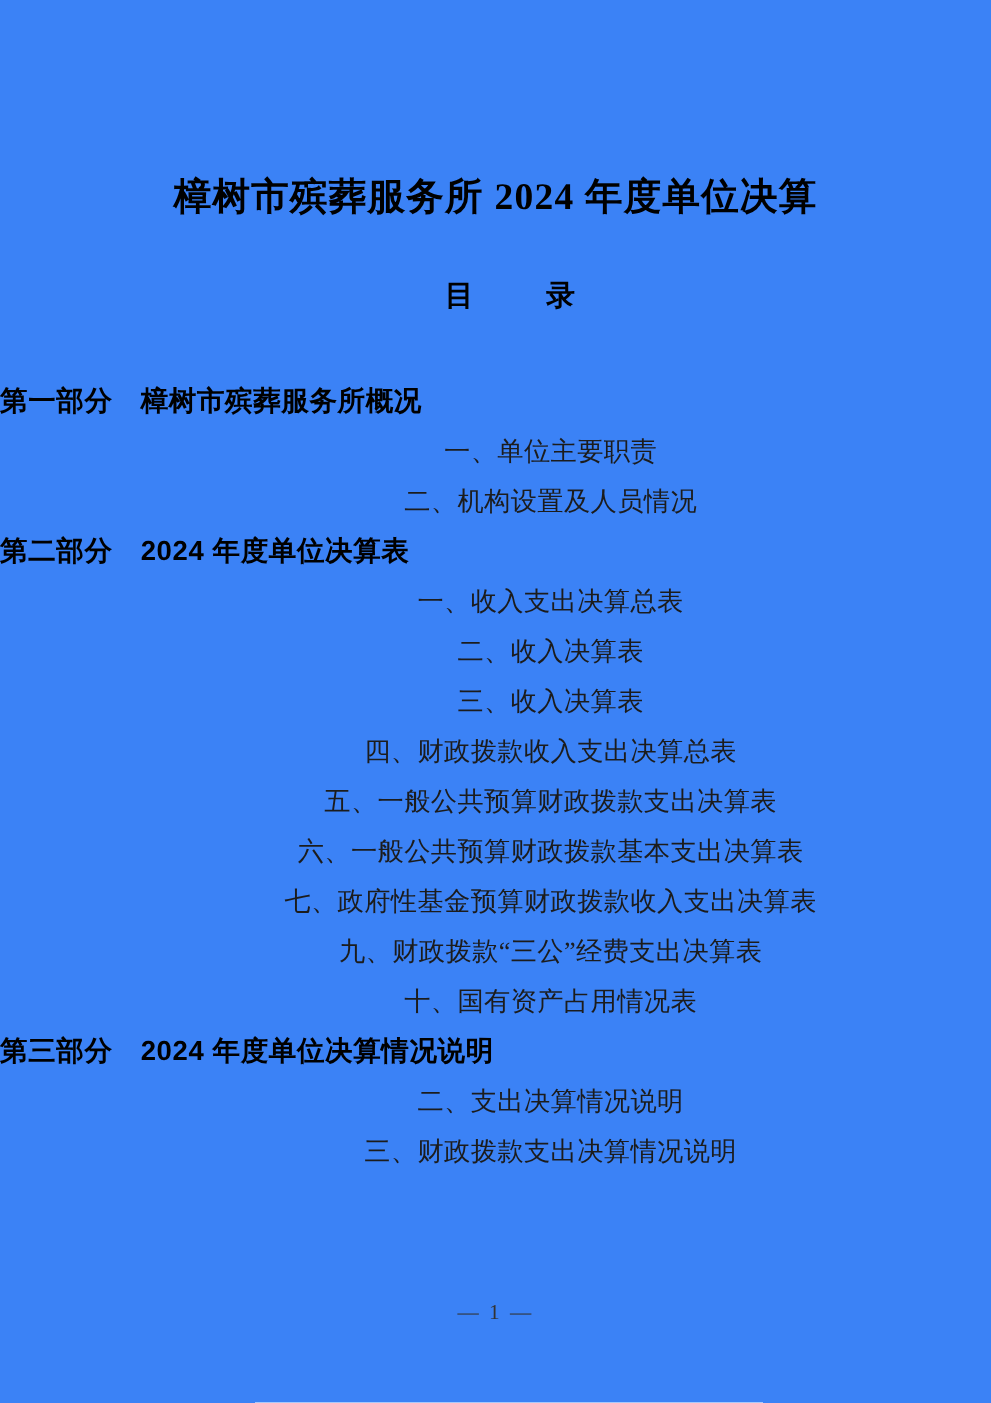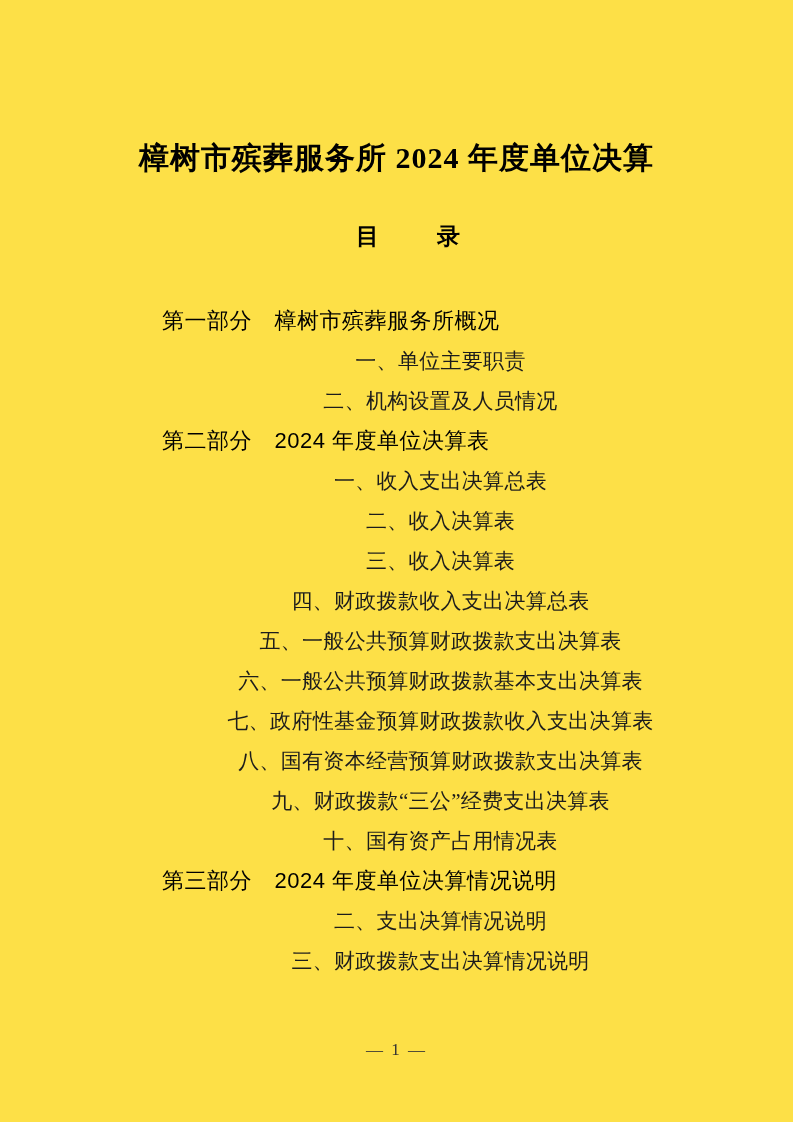--- a/index.html
+++ b/index.html
@@ -12,7 +12,7 @@
     width: 793px;
     height: 1122px;
     margin: 0 auto;
-    background: #fde047;
+    background: #3b82f6;
     color: #000000;
     font-family: "Liberation Serif", "DejaVu Serif", serif;
     overflow: hidden;

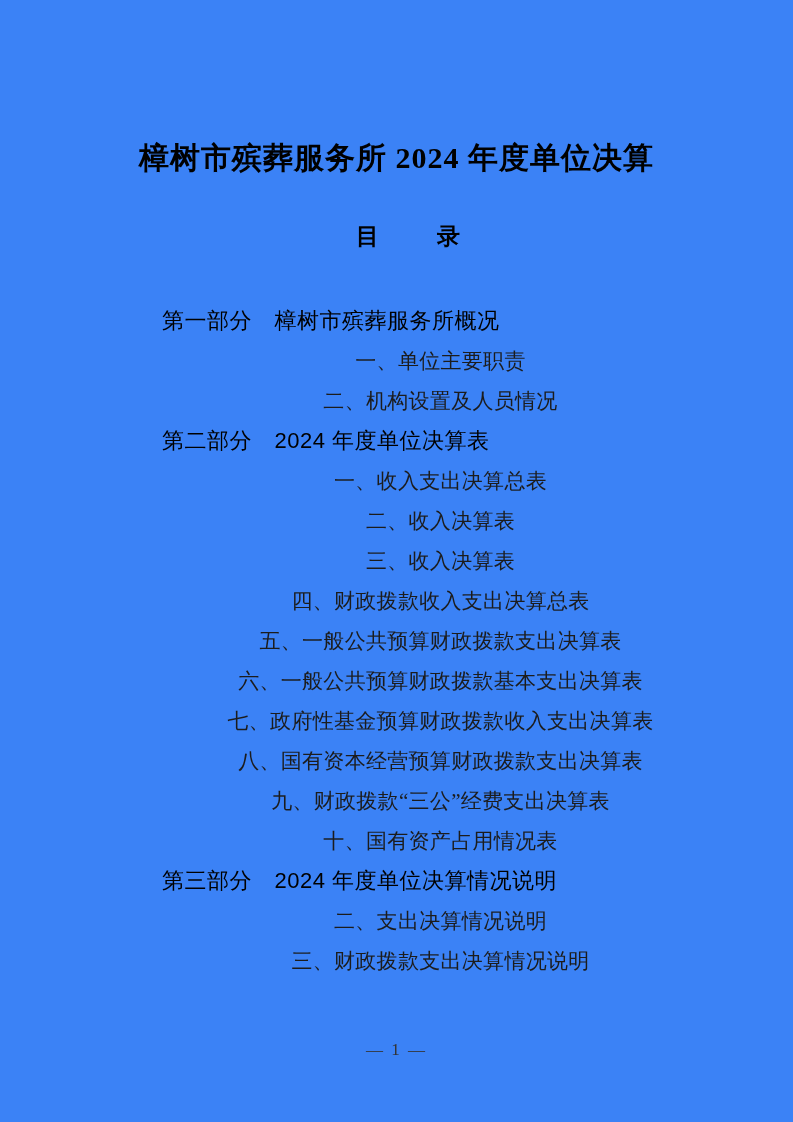--- a/index.html
+++ b/index.html
@@ -56,9 +56,8 @@
     white-space: nowrap;
   }
   .toc .sec-heading {
-    margin-left: 162px;
     font-family: "Liberation Sans", "DejaVu Sans", sans-serif;
-    font-weight: normal;
+    font-weight: bold;
     font-size: 22px;
     letter-spacing: 0.5px;
     color: #000000;

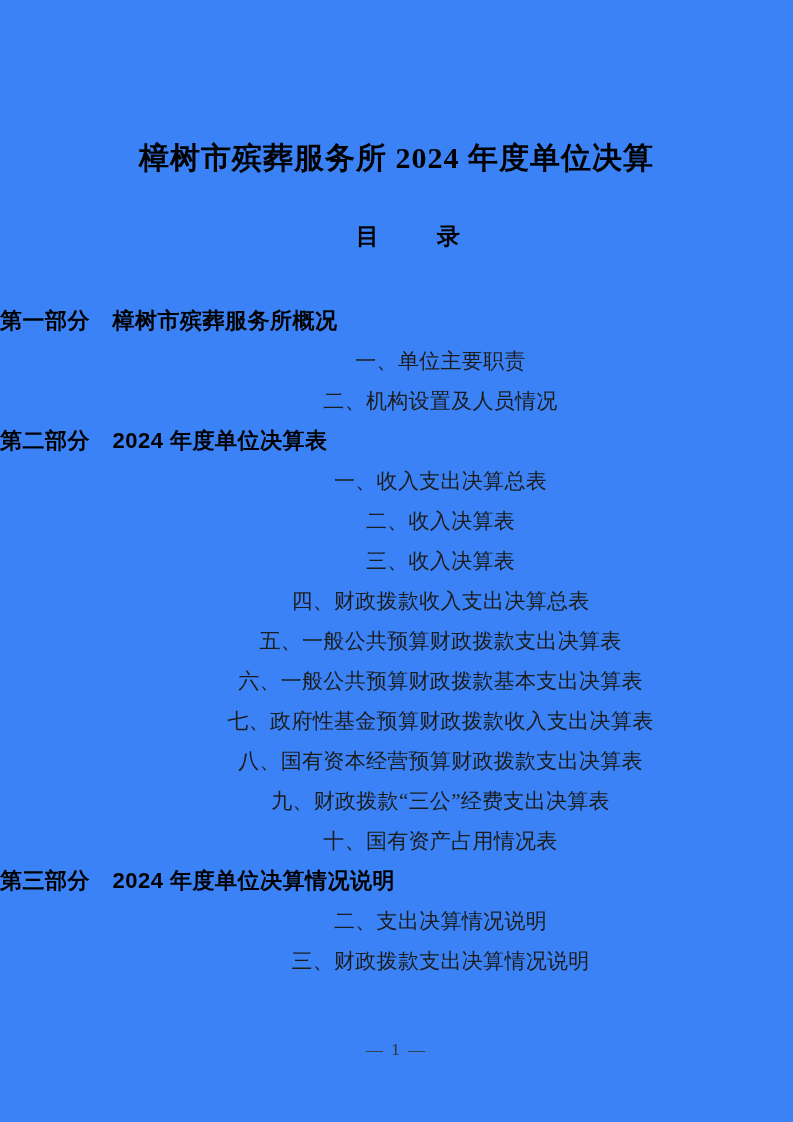--- a/index.html
+++ b/index.html
@@ -117,7 +117,6 @@
 
     <div class="line toc-entry">七、政府性基金预算财政拨款收入支出决算表</div>
 
-    <div class="line toc-entry">八、国有资本经营预算财政拨款支出决算表</div>
 
     <div class="line toc-entry">九、财政拨款“三公”经费支出决算表</div>
 

